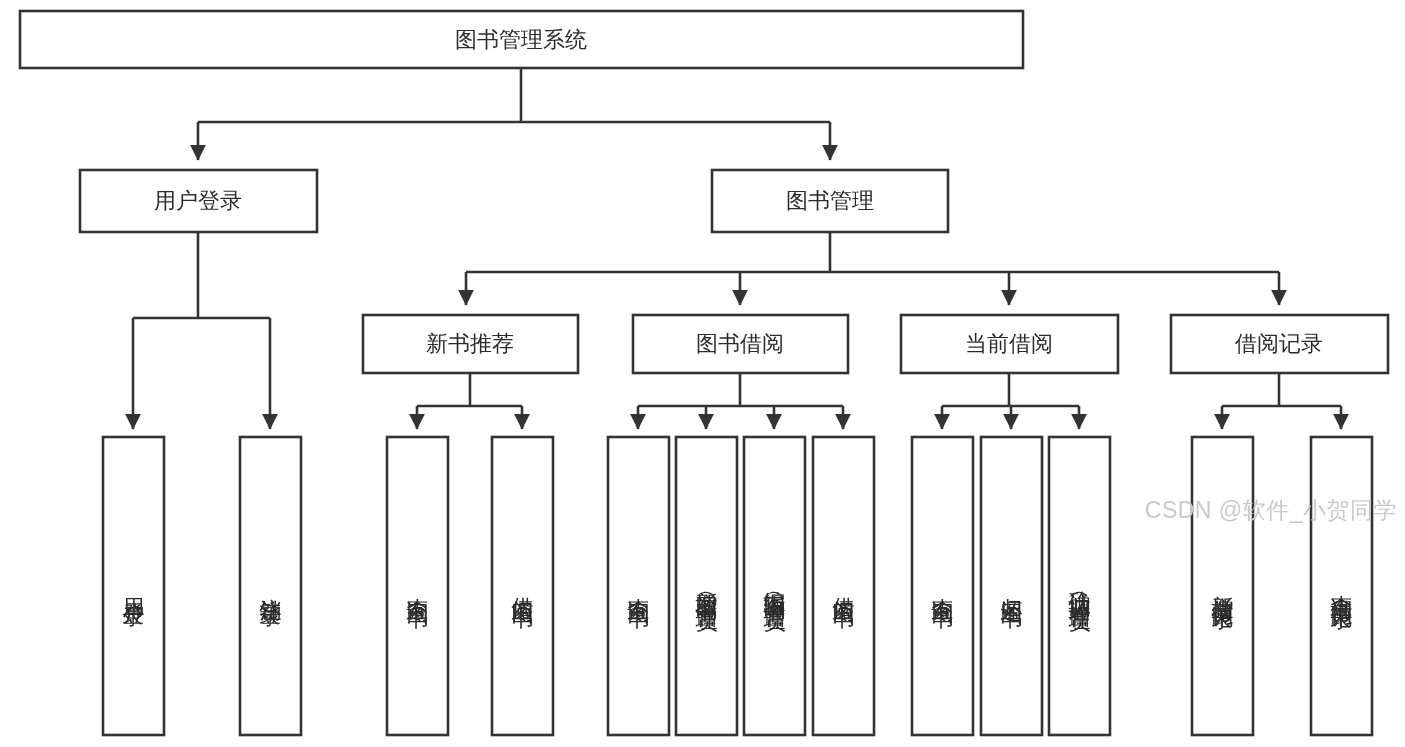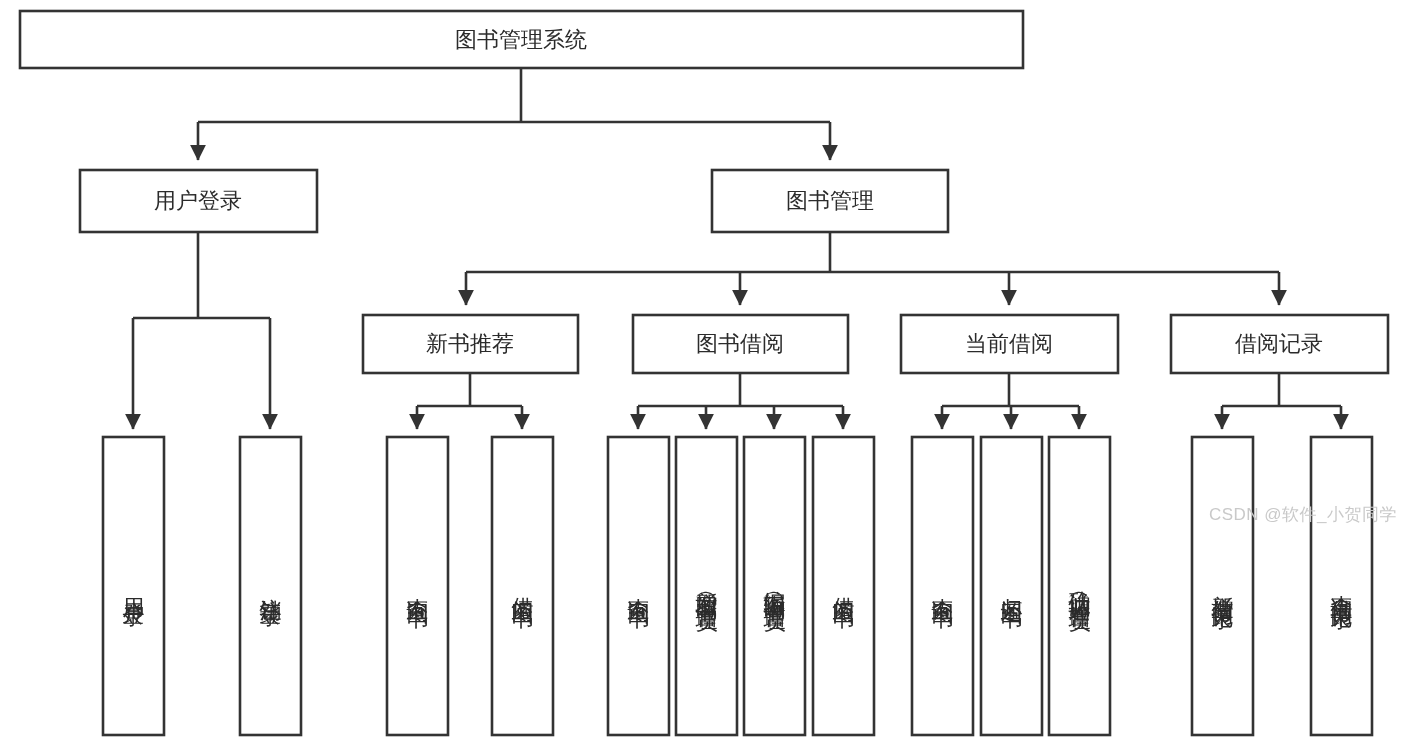--- a/index.html
+++ b/index.html
@@ -69,7 +69,7 @@
     right: 8px;
     bottom: 6px;
     font-family: "Liberation Sans", "DejaVu Sans", sans-serif;
-    font-size: 17px;
+    font-size: 23px;
     color: #c9c9c9;
     letter-spacing: 0.5px;
     white-space: nowrap;

